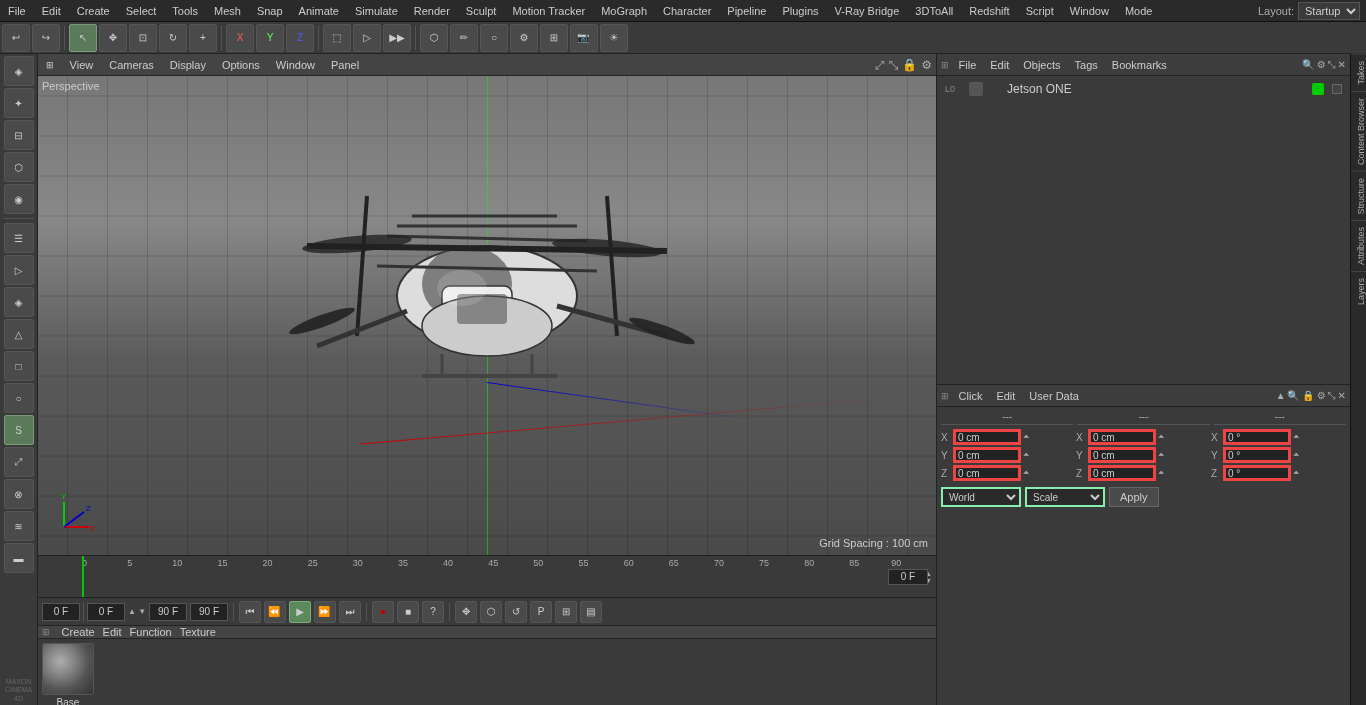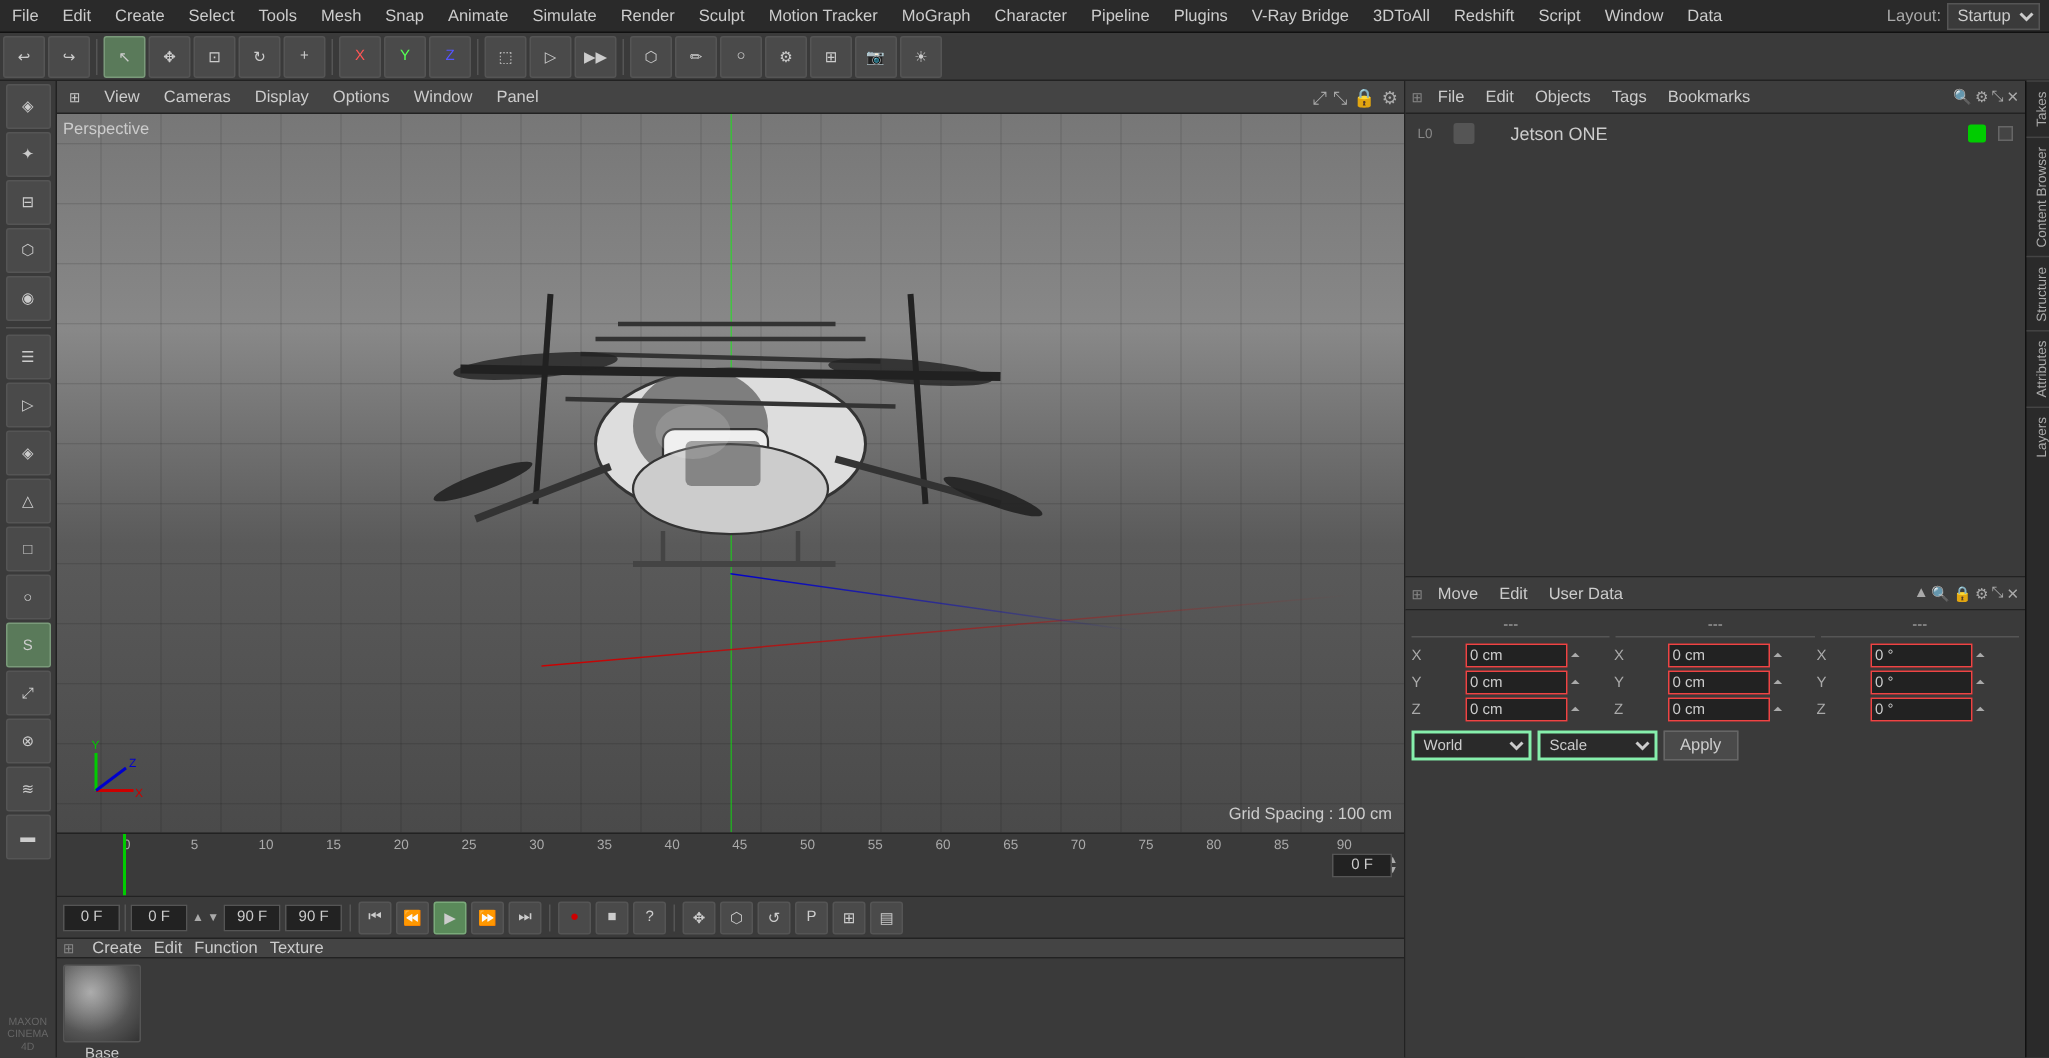--- a/index.html
+++ b/index.html
@@ -490,7 +490,7 @@
   <div class="menu-item">Redshift</div>
   <div class="menu-item">Script</div>
   <div class="menu-item">Window</div>
-  <div class="menu-item">Data</div>
+  <div class="menu-item">Mode</div>
   <div class="layout-selector">
     <span class="layout-label">Layout:</span>
     <select class="layout-select">

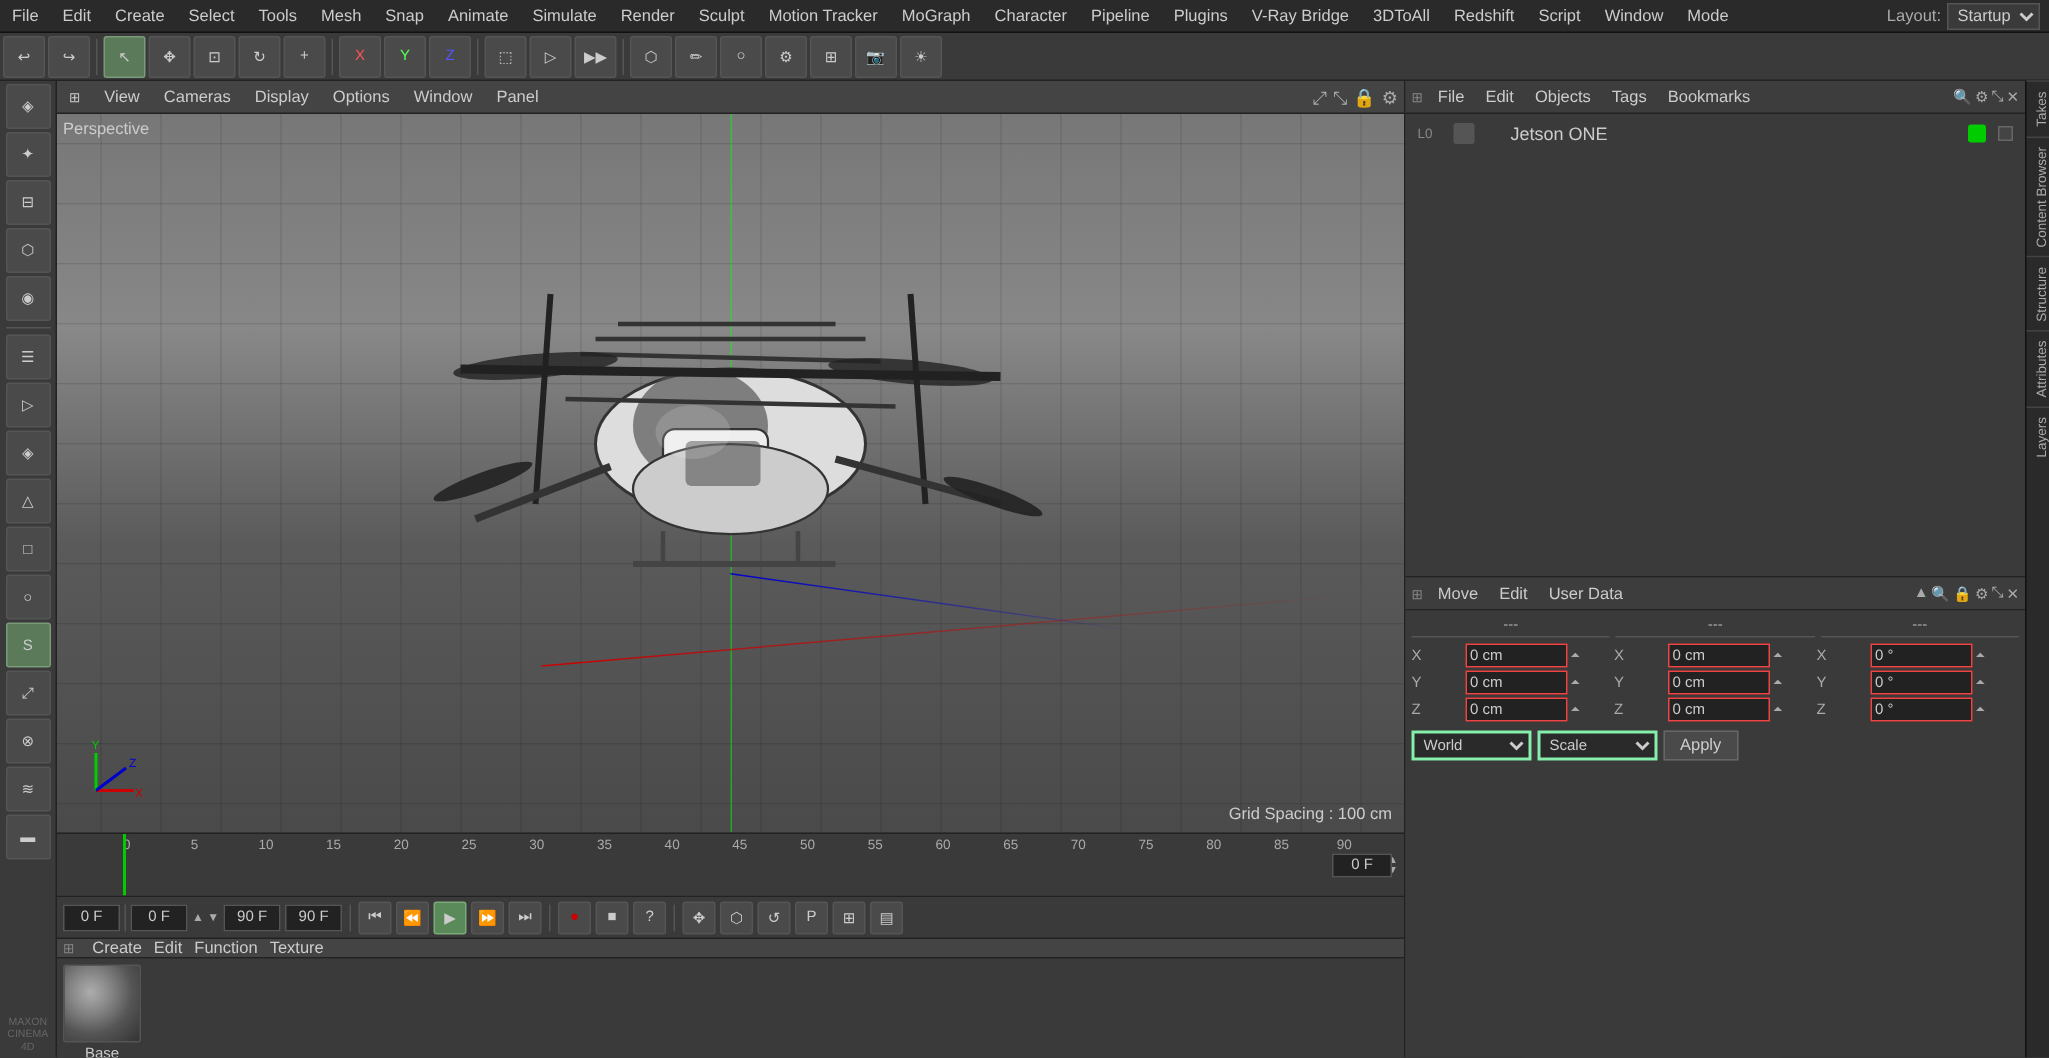--- a/index.html
+++ b/index.html
@@ -858,7 +858,7 @@
       <div class="attributes-panel">
         <div class="attributes-toolbar">
           <div style="font-size:9px;color:#888;margin-right:2px;">⊞</div>
-          <div class="objects-menu-item">Move</div>
+          <div class="objects-menu-item">Click</div>
           <div class="objects-menu-item">Edit</div>
           <div class="objects-menu-item">User Data</div>
           <div style="margin-left:auto;display:flex;gap:2px;">

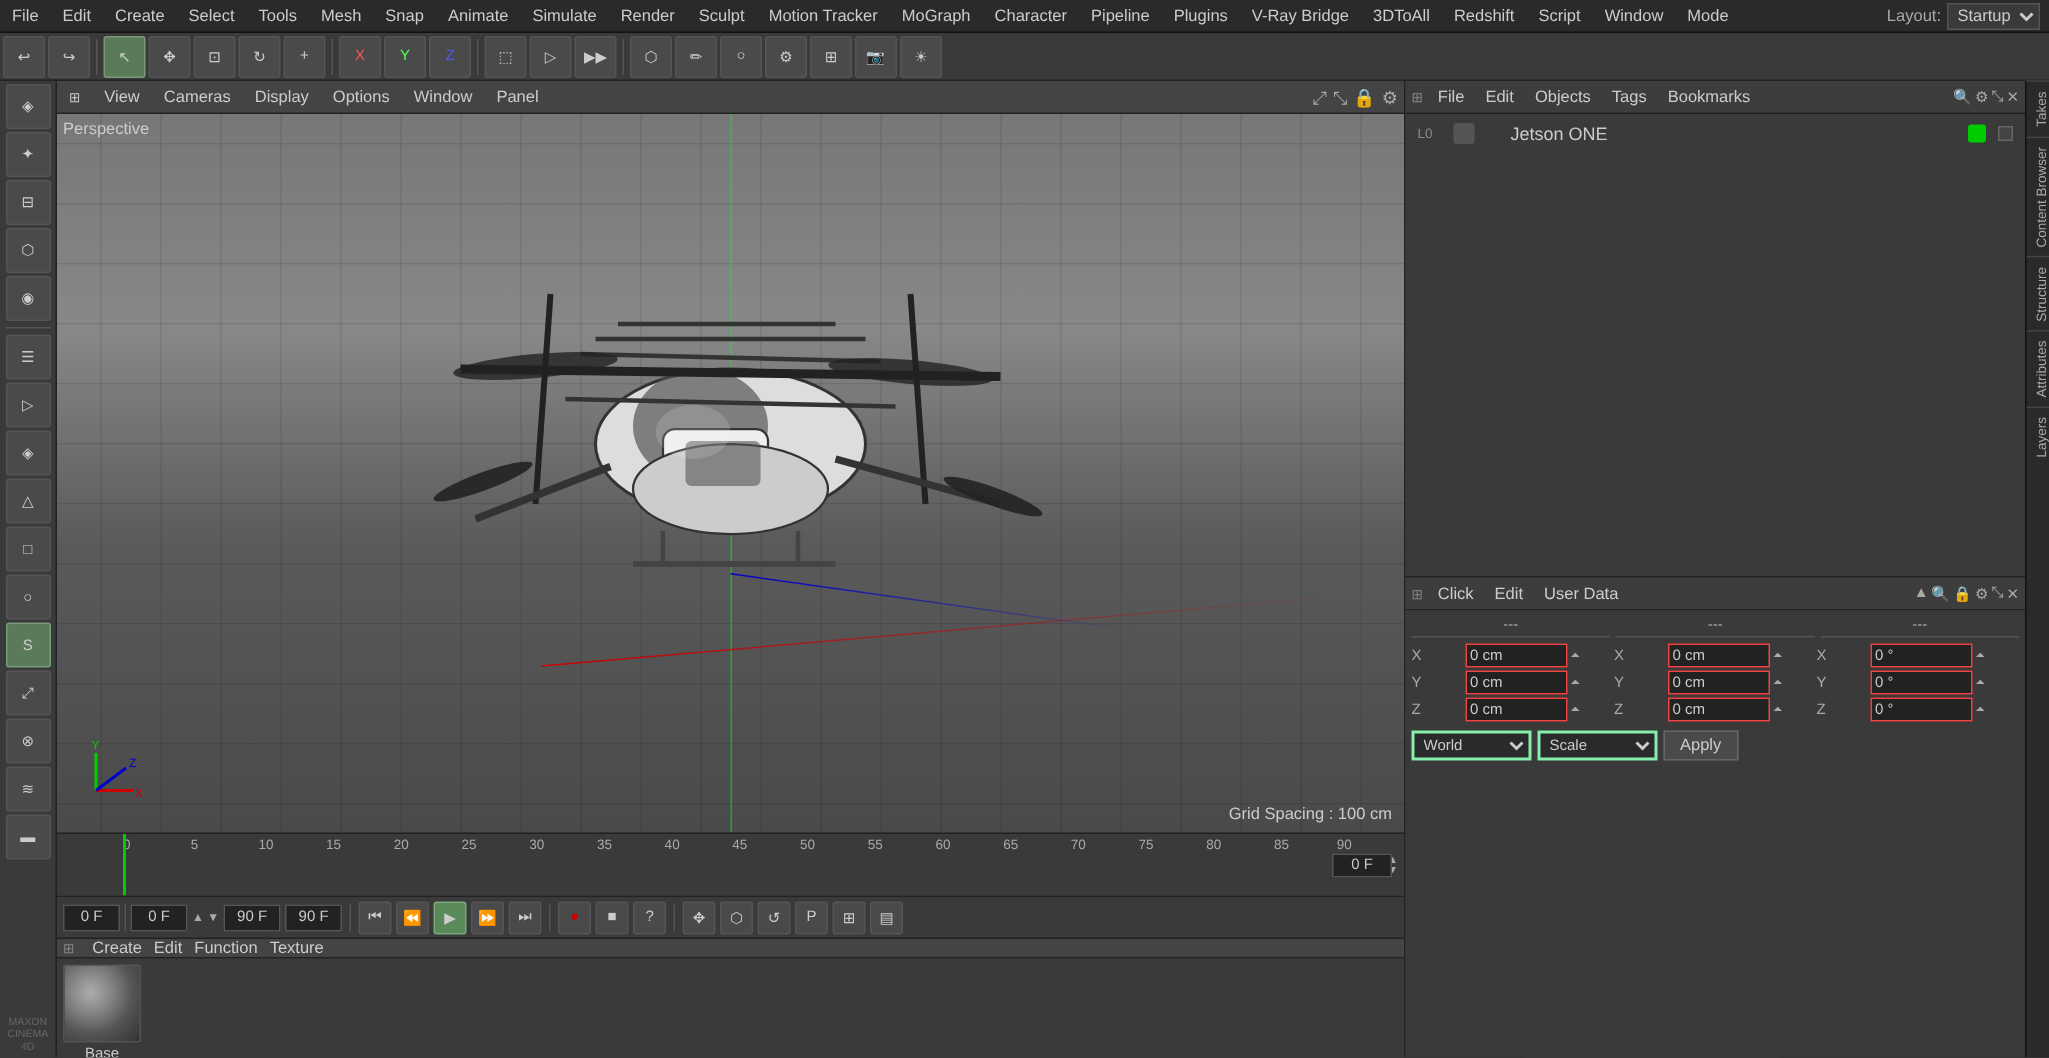--- a/index.html
+++ b/index.html
@@ -397,13 +397,12 @@
     }
     .coord-input {
       background: #222;
-      border: 1px solid #ef4444;
+      border: 3px solid #ef4444;
       color: #ccc;
       font-size: 10px;
       width: 68px;
       height: 16px;
       padding: 0 2px;
-      margin-left: 24px;
     }
     .coord-arrow {
       font-size: 8px;

